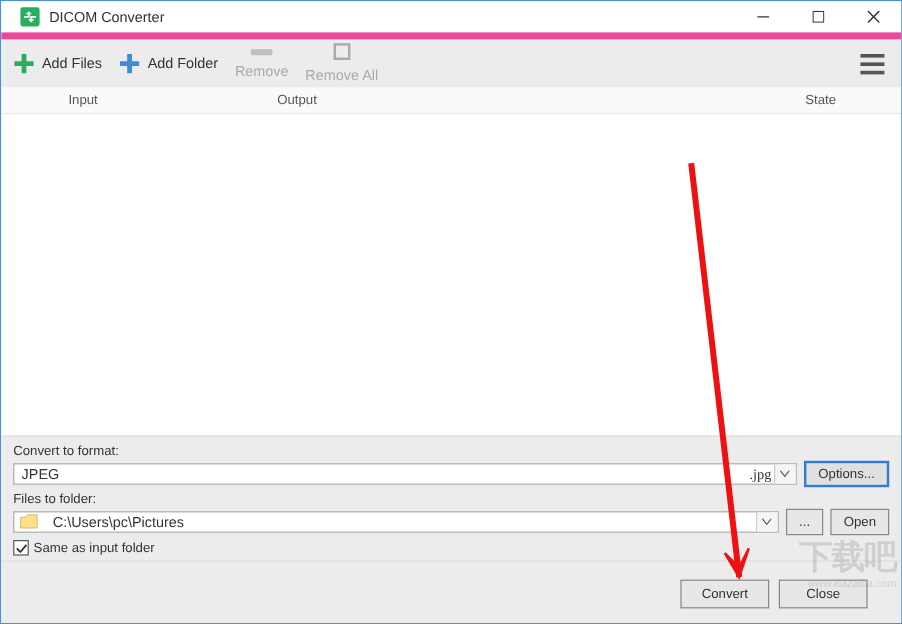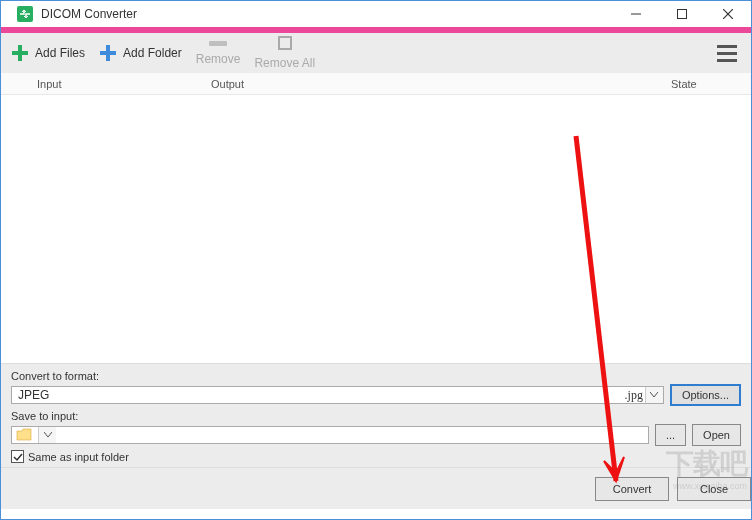--- a/index.html
+++ b/index.html
@@ -29,7 +29,7 @@
 
 
 .list-header { height: 22px; background: #fafafa; border-bottom: 1px solid #e8e8e8; display: flex; align-items: center; font-size: 11px; color: #555; }
-.list-header .col-input { width: 210px; padding-left: 36px; }
+.list-header .col-input { width: 210px; padding-left: 36px; margin-left: 20px; }
 .list-header .col-output { flex: 1; }
 .list-header .col-state { width: 80px; padding-right: 20px; text-align: left; }
 

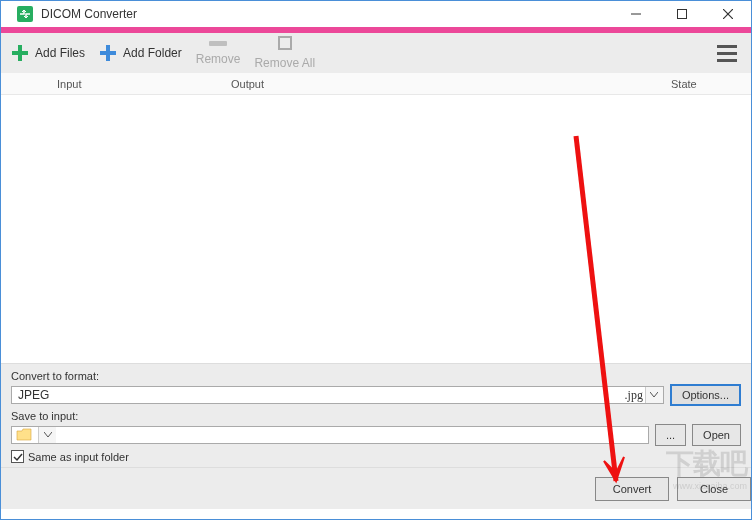--- a/index.html
+++ b/index.html
@@ -148,7 +148,7 @@
     <div class="btn options">Options...</div>
   </div>
 
-  <div class="row-label">Save to input:</div>
+  <div class="row-label">Files to folder:</div>
   <div class="row-controls">
     <div class="combo folder">
       <svg class="folder-icon" viewBox="0 0 16 14">

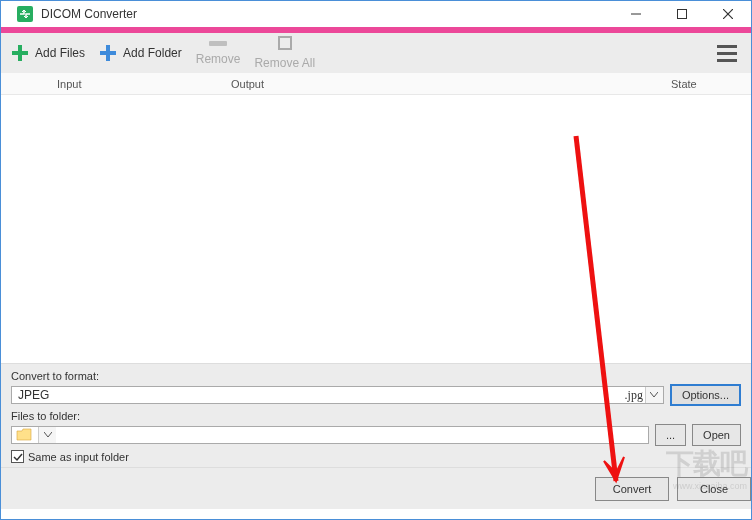--- a/index.html
+++ b/index.html
@@ -154,6 +154,7 @@
       <svg class="folder-icon" viewBox="0 0 16 14">
           <path d="M1 3 L6 3 L7 1 L15 1 L15 12 L1 12 Z" fill="#ffe08a" stroke="#d8a53a" stroke-width="0.6"></path>
         </svg>
+      <div class="combo-text">C:\Users\pc\Pictures</div>
       <div class="combo-arrow">
           <svg viewBox="0 0 8 6">
             <path d="M0 0 L4 5 L8 0" stroke="#555" stroke-width="1" fill="none"></path>

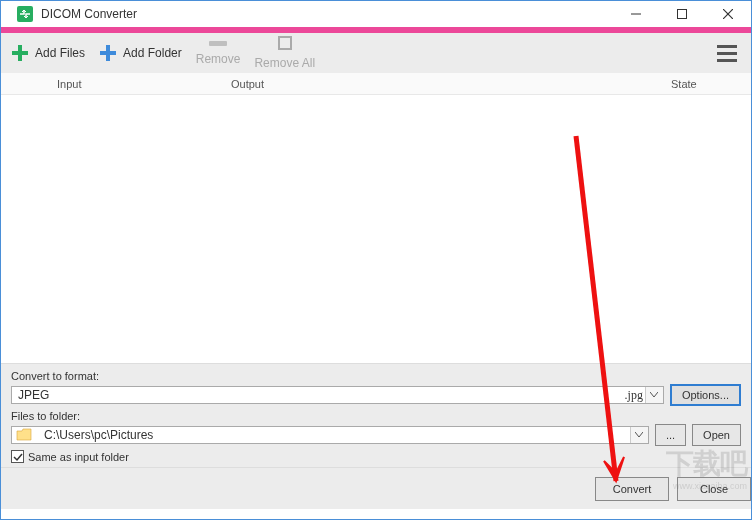--- a/index.html
+++ b/index.html
@@ -54,7 +54,7 @@
 .checkbox svg { width: 10px; height: 10px; }
 
 
-.footer { height: 42px; background: #ececec; display: flex; align-items: center; justify-content: flex-end; padding-right: 0; gap: 8px; border-top: 1px solid #ddd; }
+.footer { height: 54px; background: #ececec; display: flex; align-items: center; justify-content: flex-end; padding-right: 28px; gap: 8px; border-top: 1px solid #ddd; }
 .footer .btn { min-width: 74px; height: 24px; }
 
 

